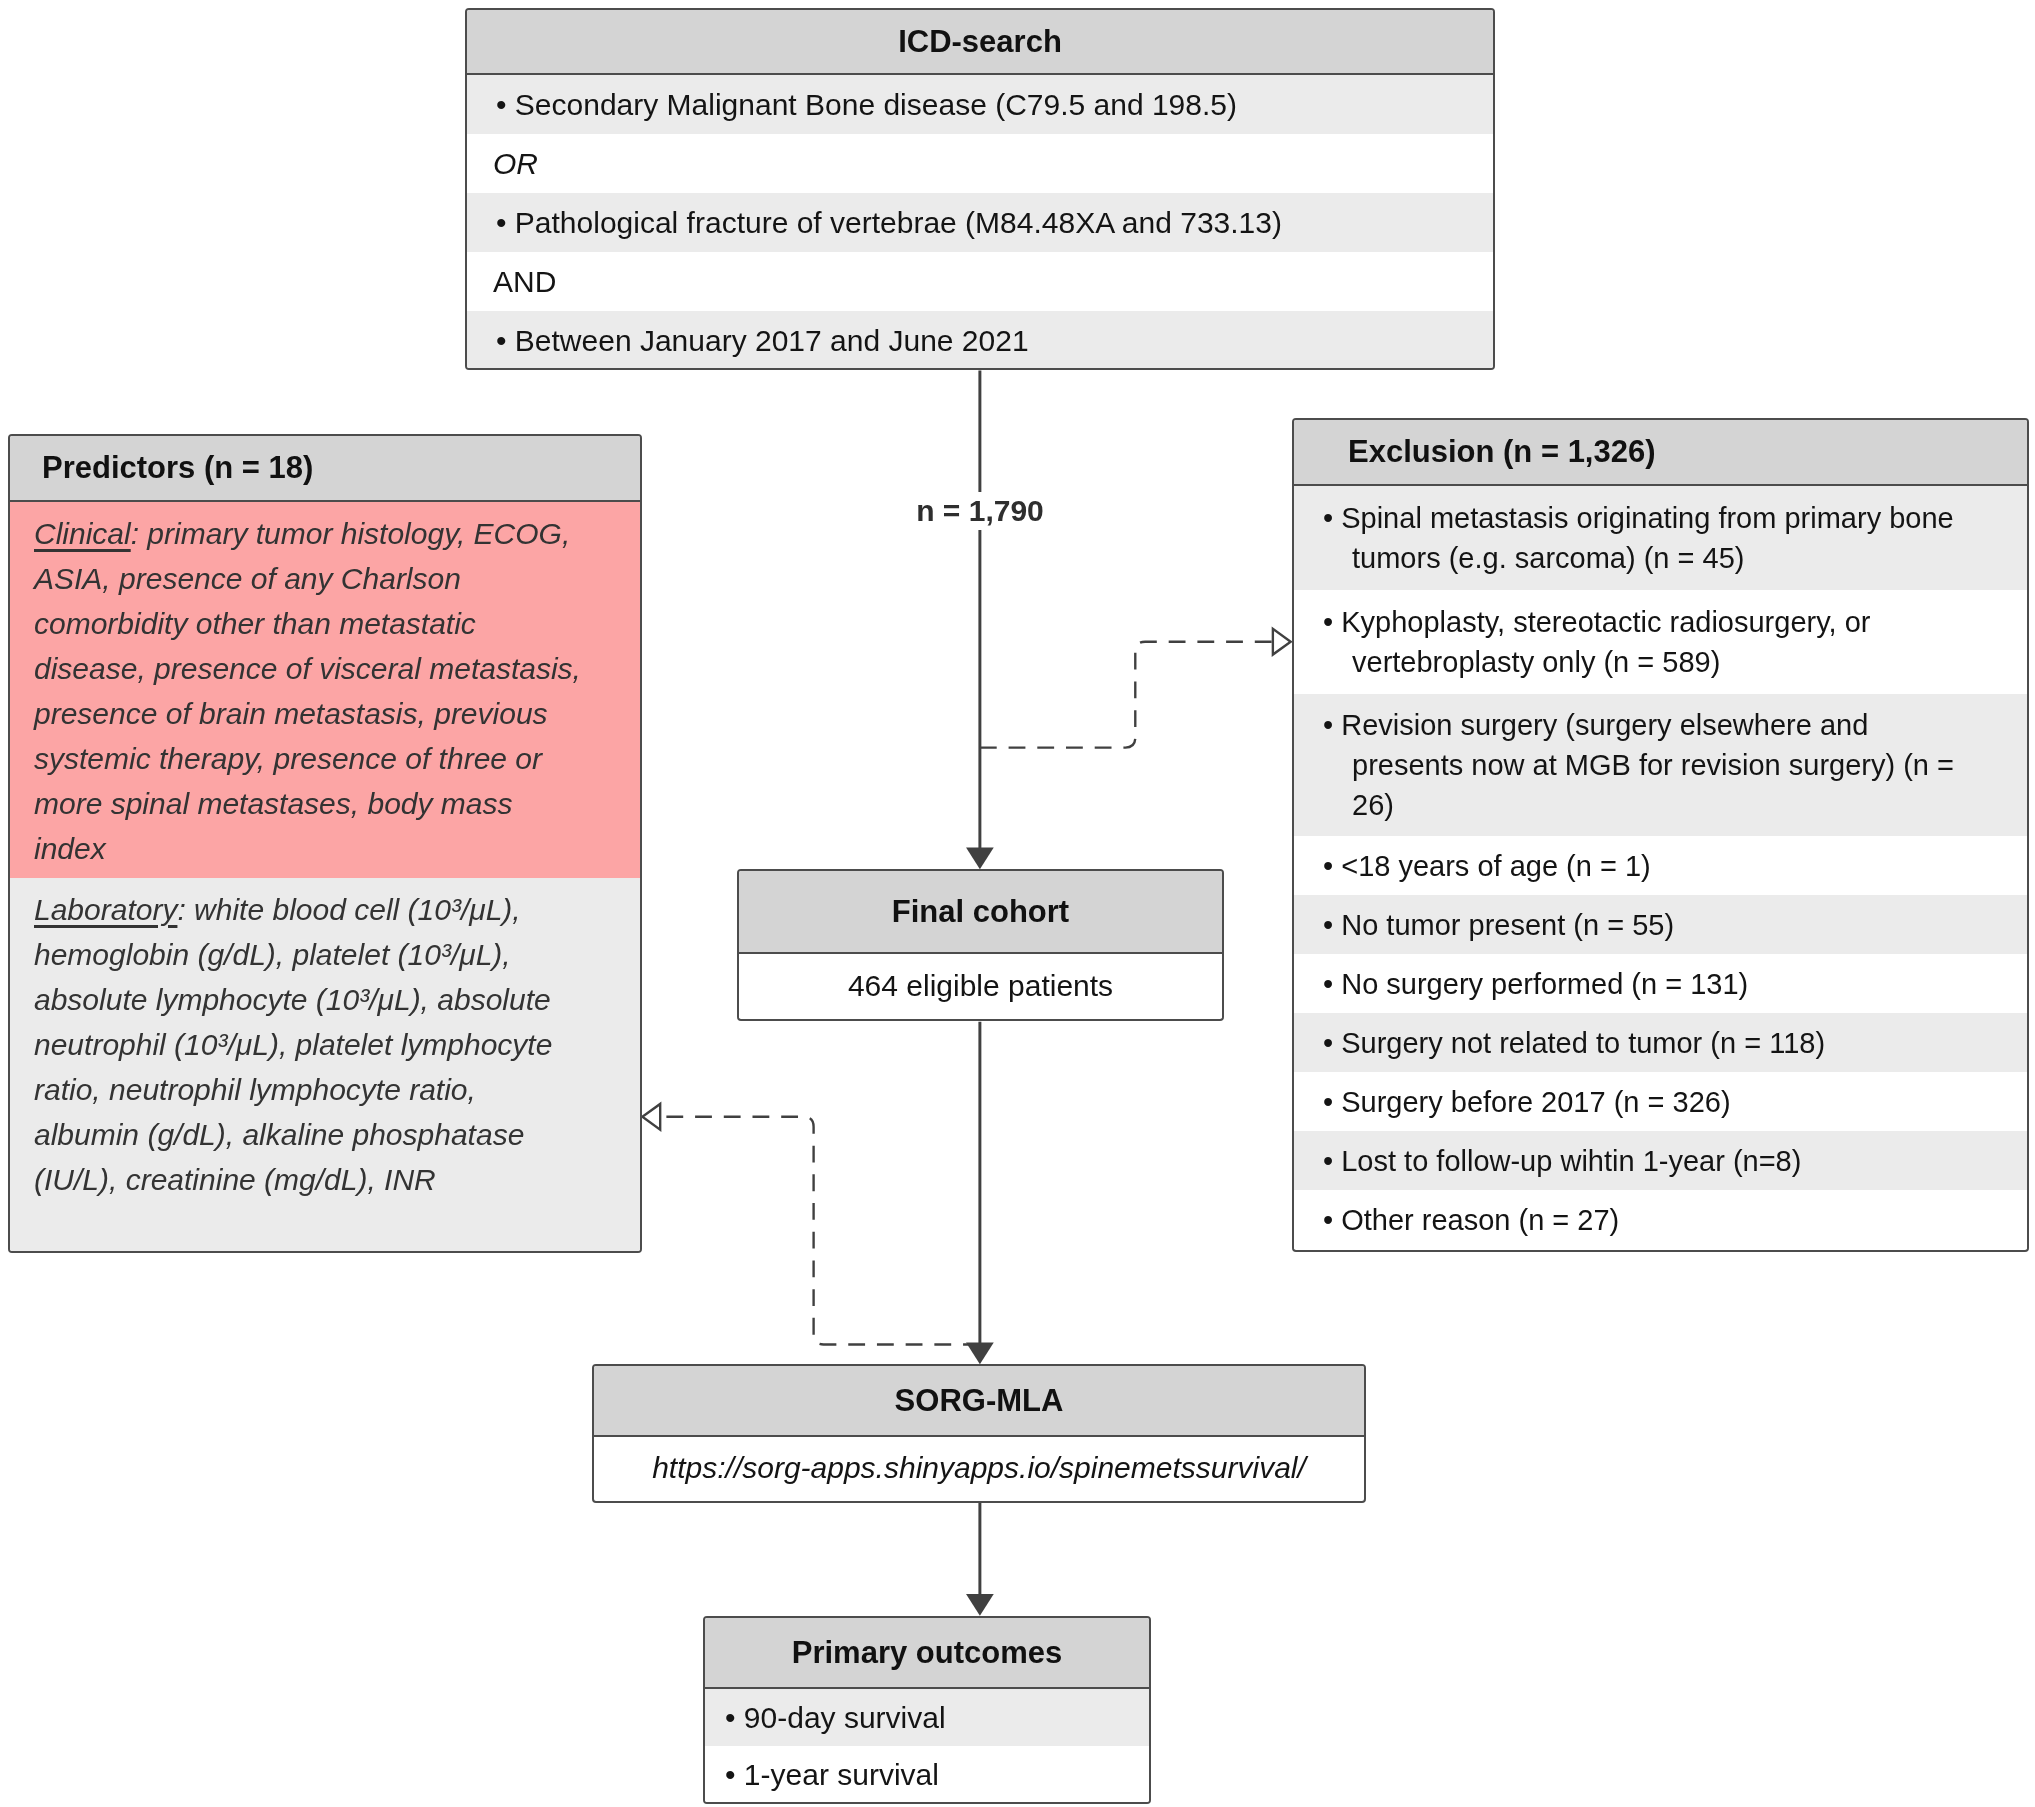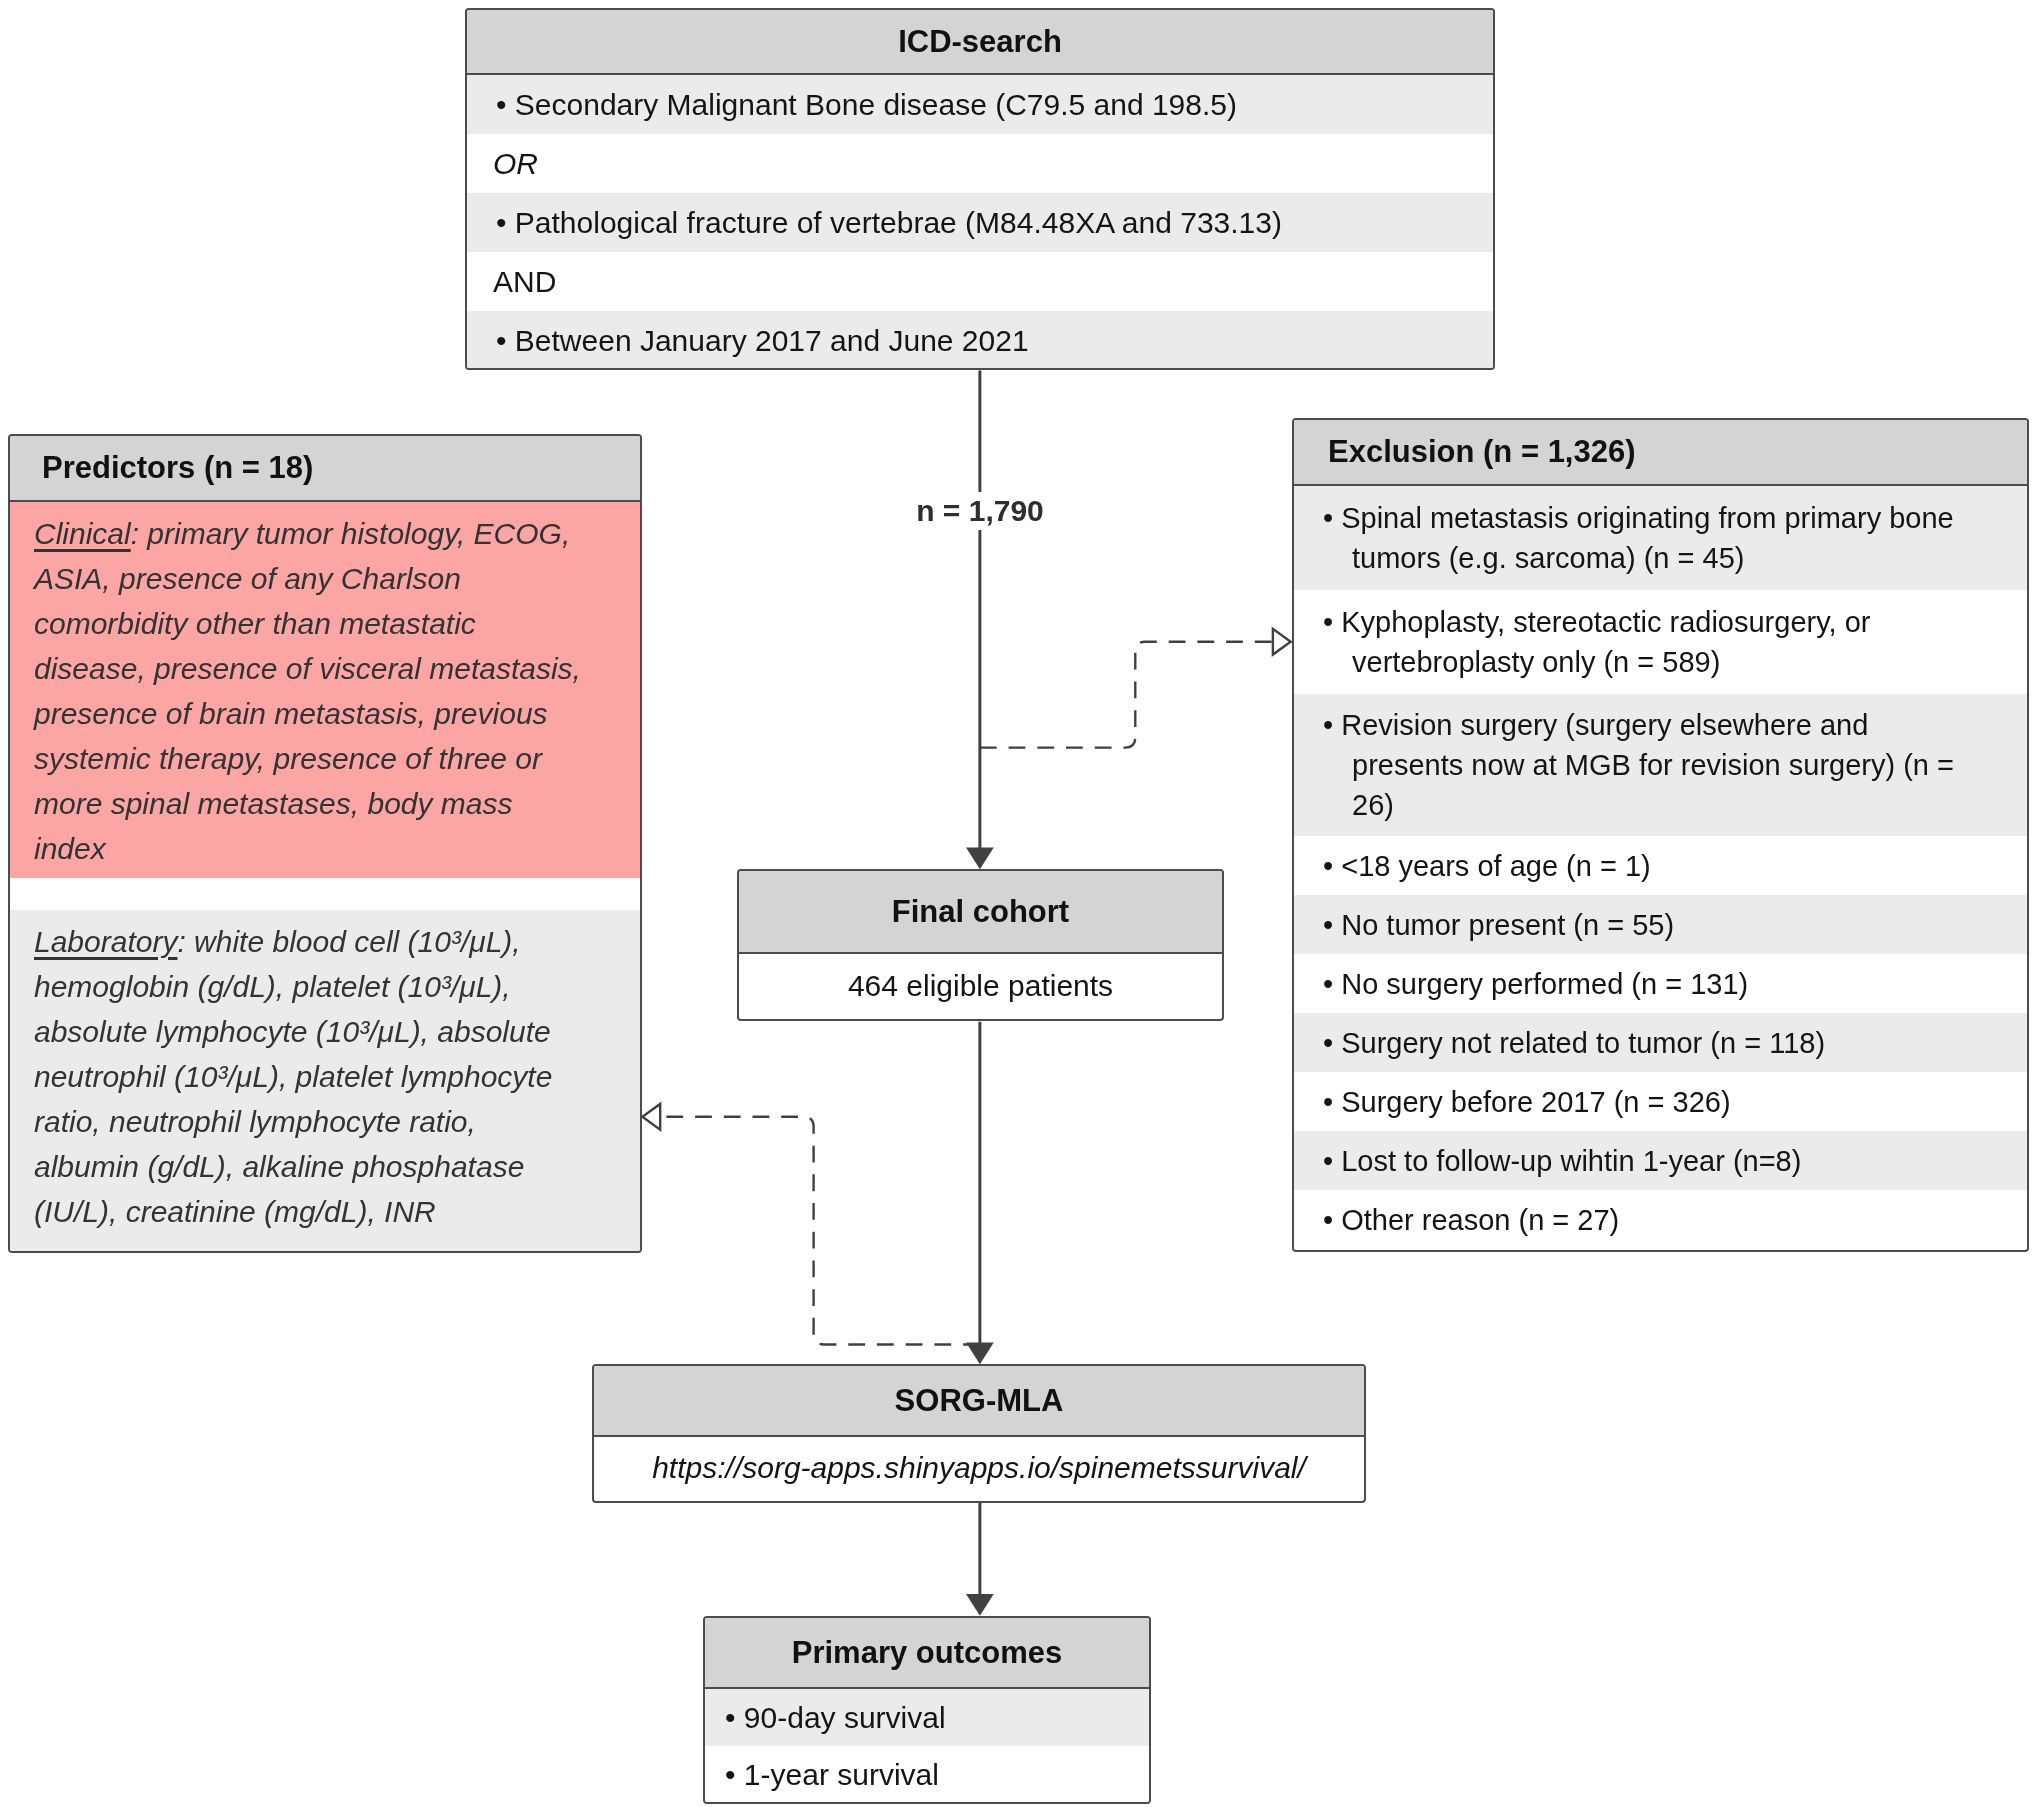--- a/index.html
+++ b/index.html
@@ -30,7 +30,7 @@
     box-sizing:border-box;
     color:#111111;
   }
-  .hdr.left{justify-content:flex-start;padding-left:34px;}
+  .hdr.left{justify-content:flex-start;padding-left:54px;}
 
   .rowlist .row{
     display:flex;align-items:center;

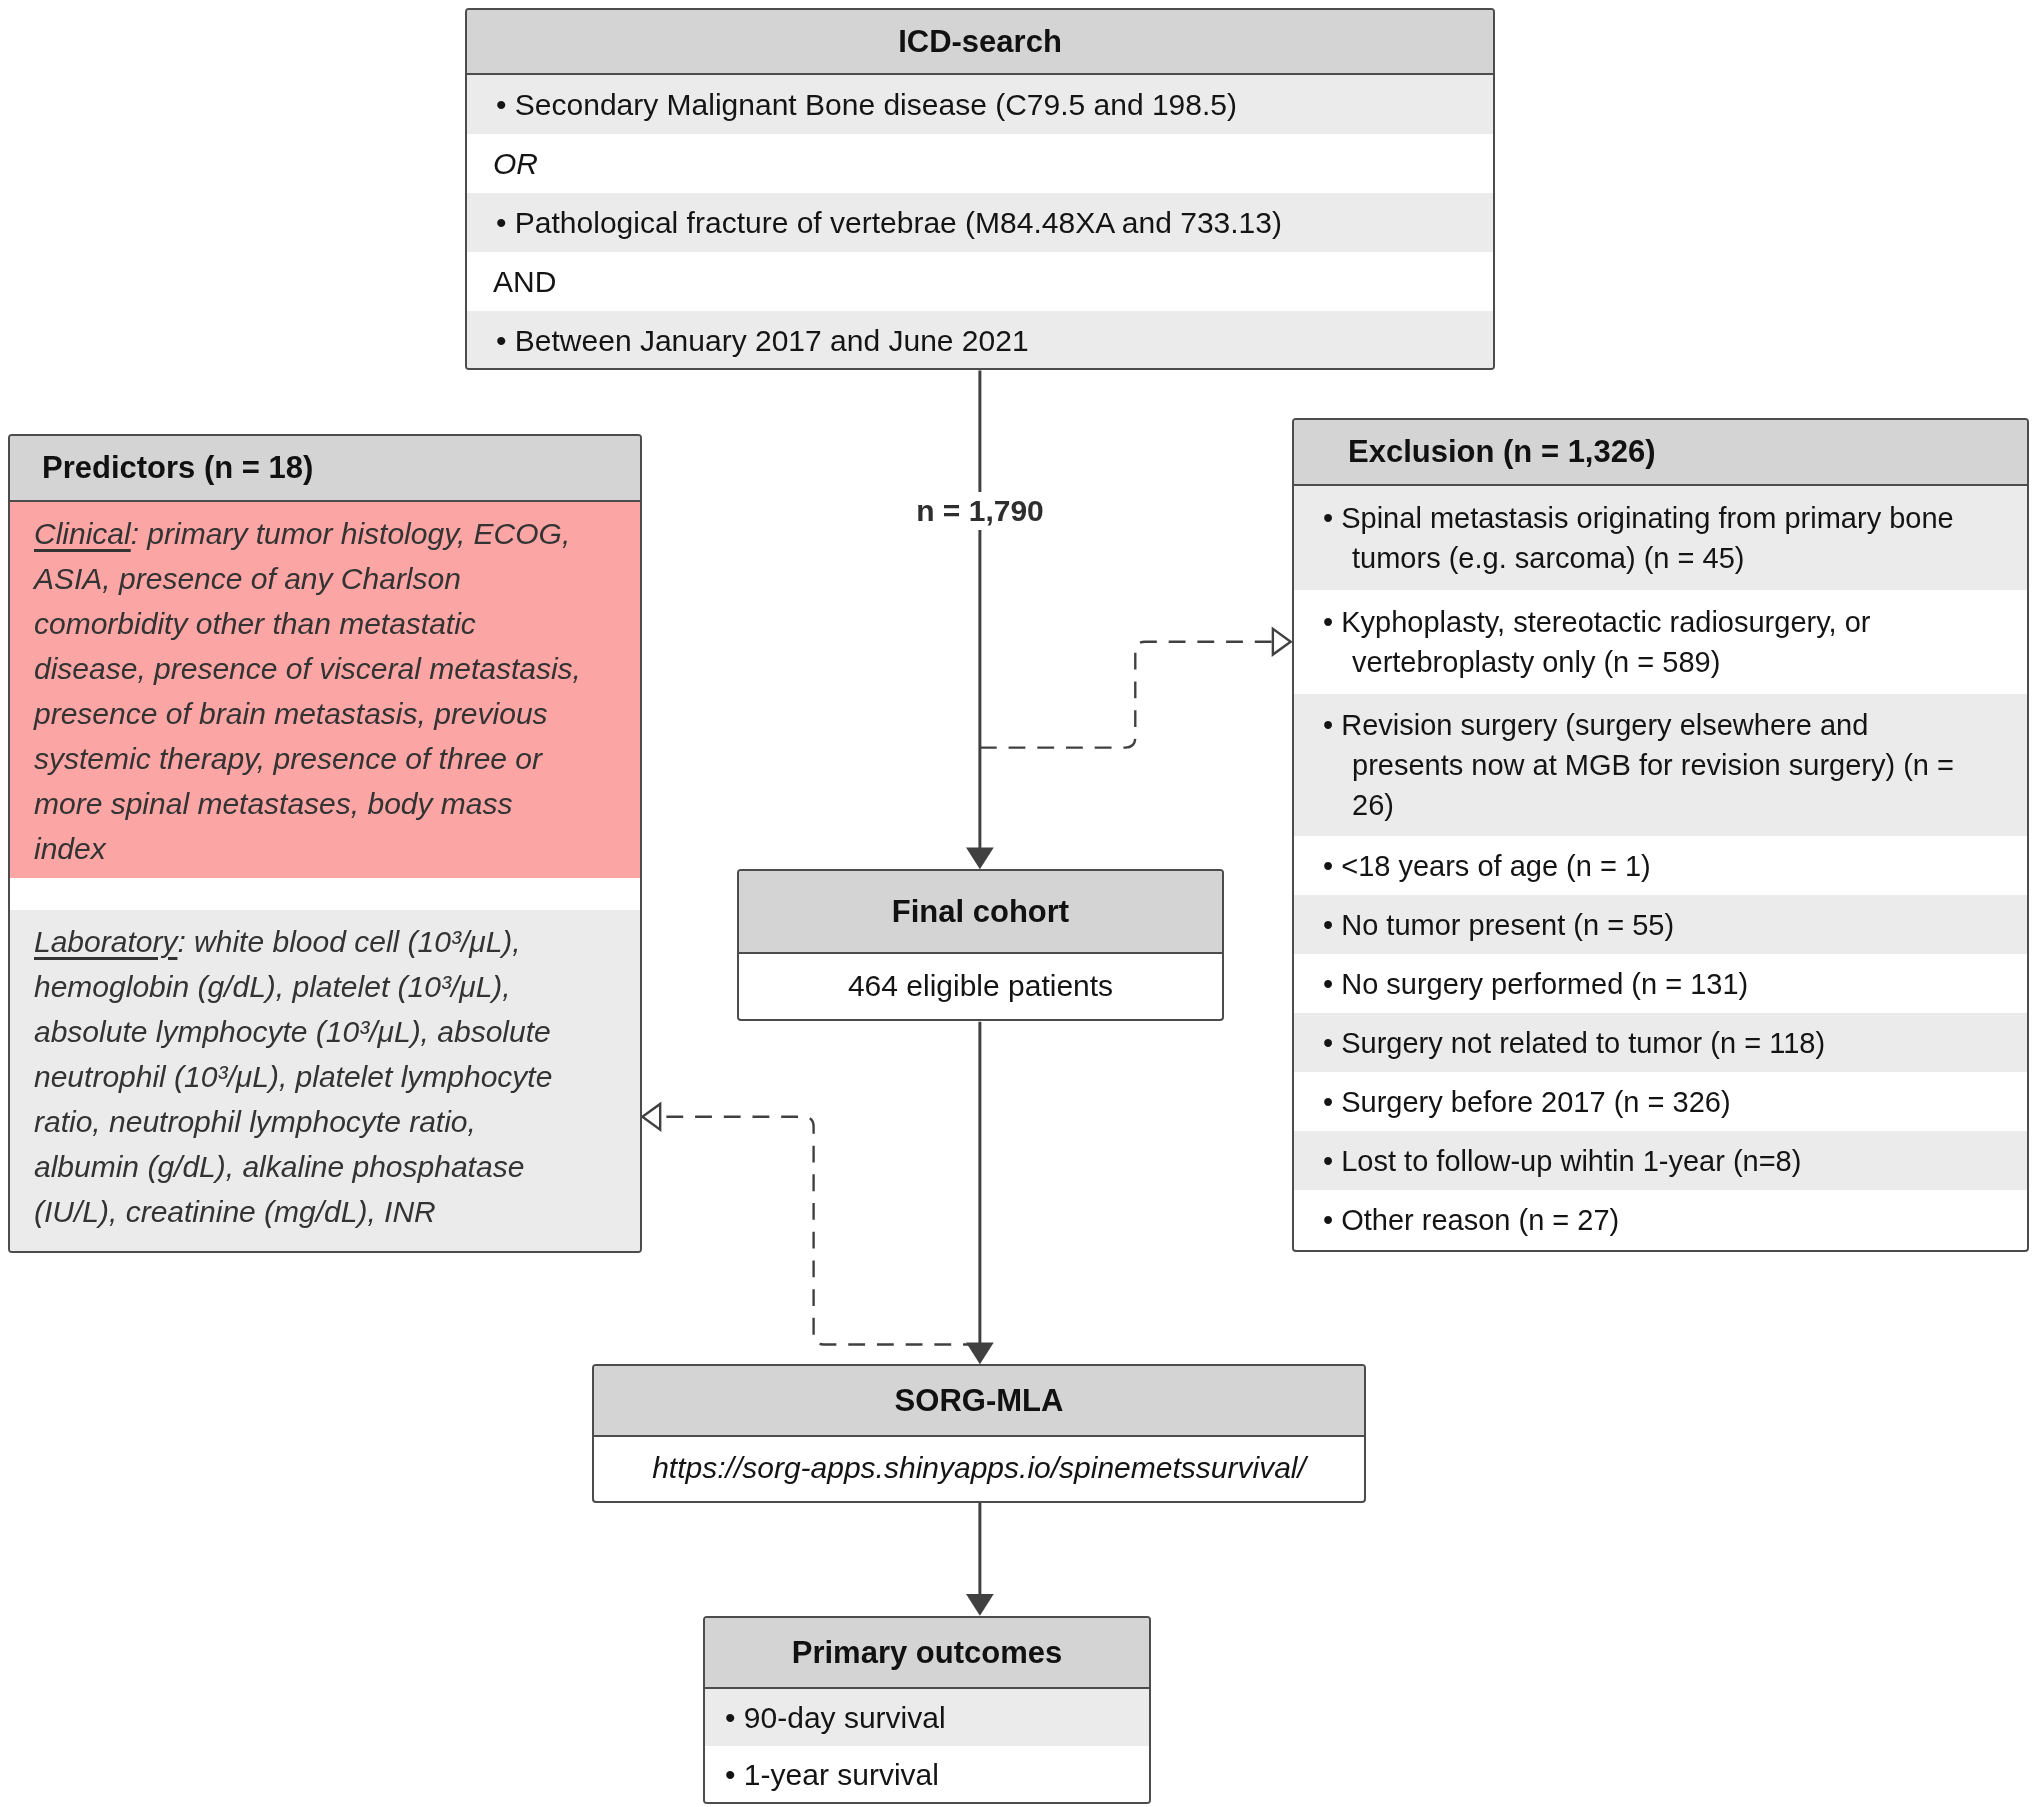--- a/index.html
+++ b/index.html
@@ -64,7 +64,7 @@
     padding:9px 51px 0 24px;
     background:#fca5a5;
   }
-  .pred-sec.alt{background:var(--row_alt,#ebebeb);margin-top:32px;}
+  .pred-sec.alt{background:var(--row_alt,#ebebeb);}
   .pred-sec .u{text-decoration:underline;text-underline-offset:5px;}
 
   

